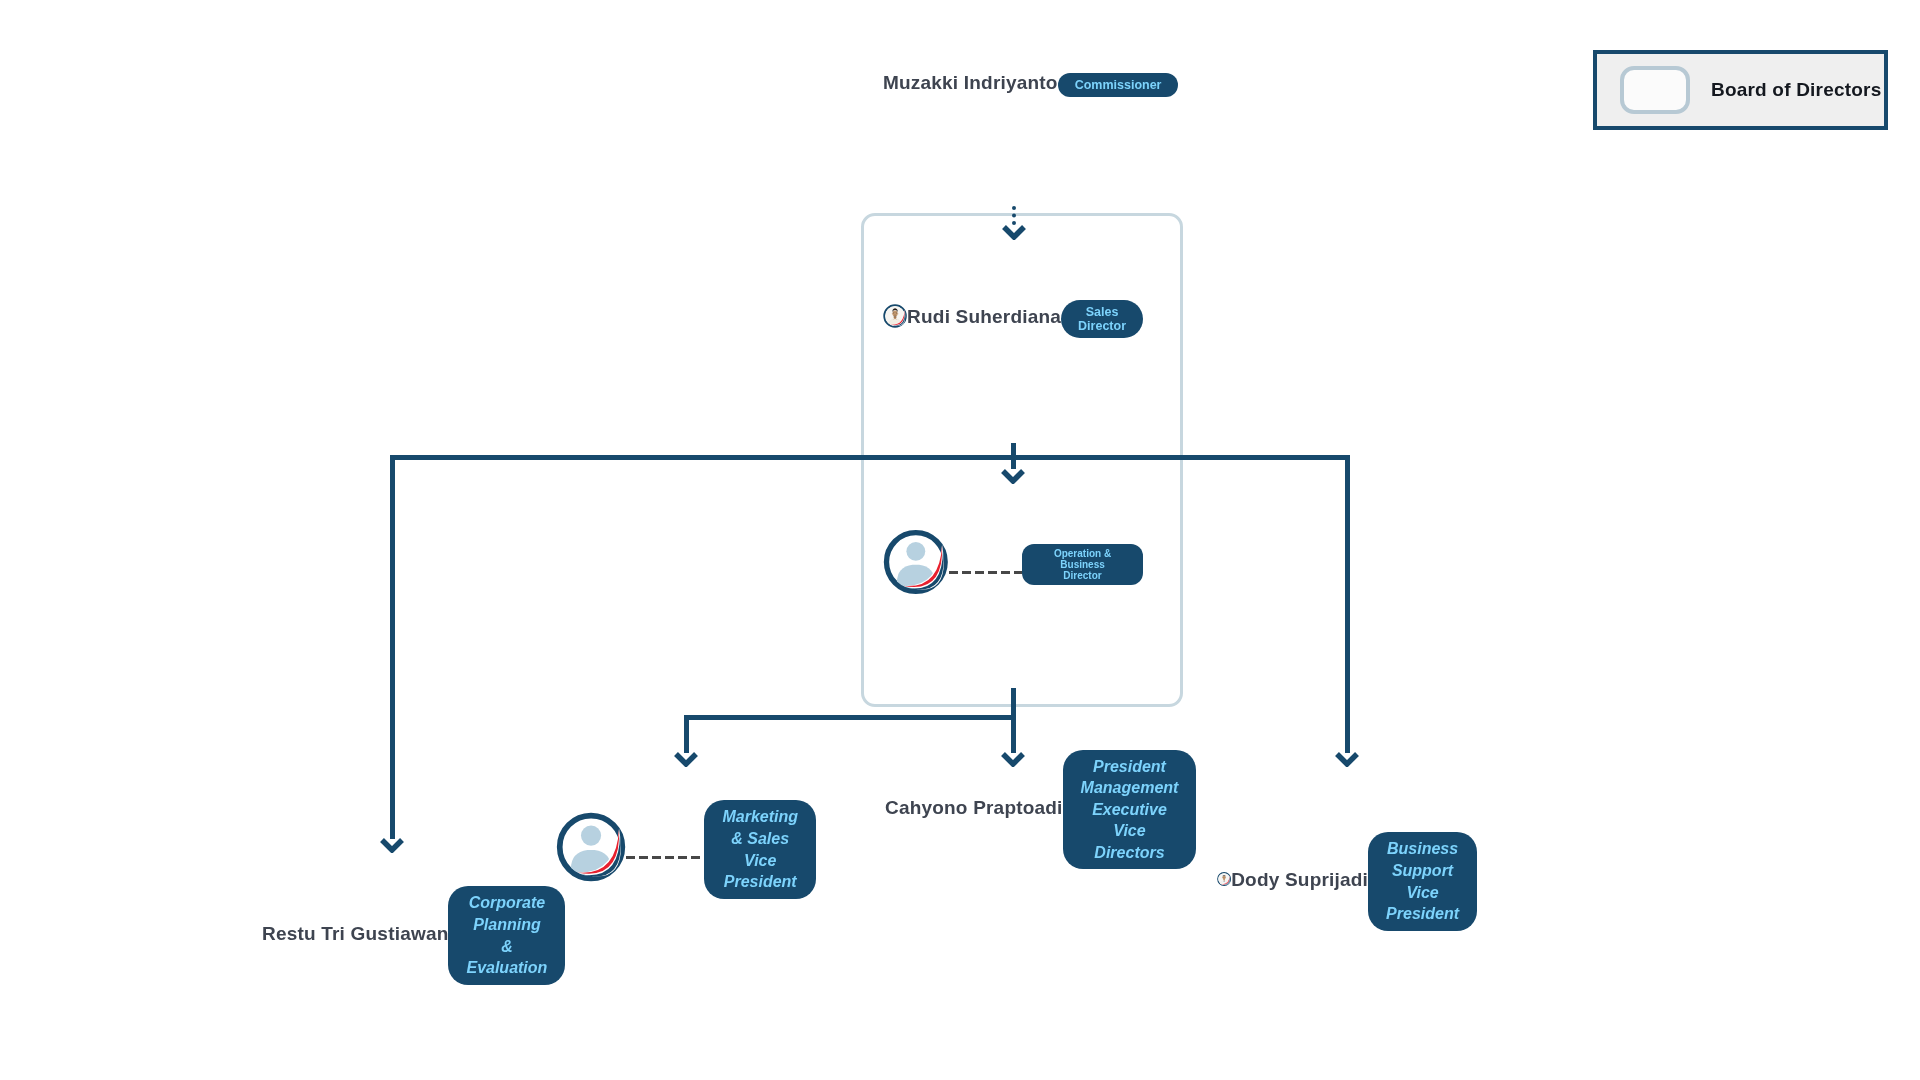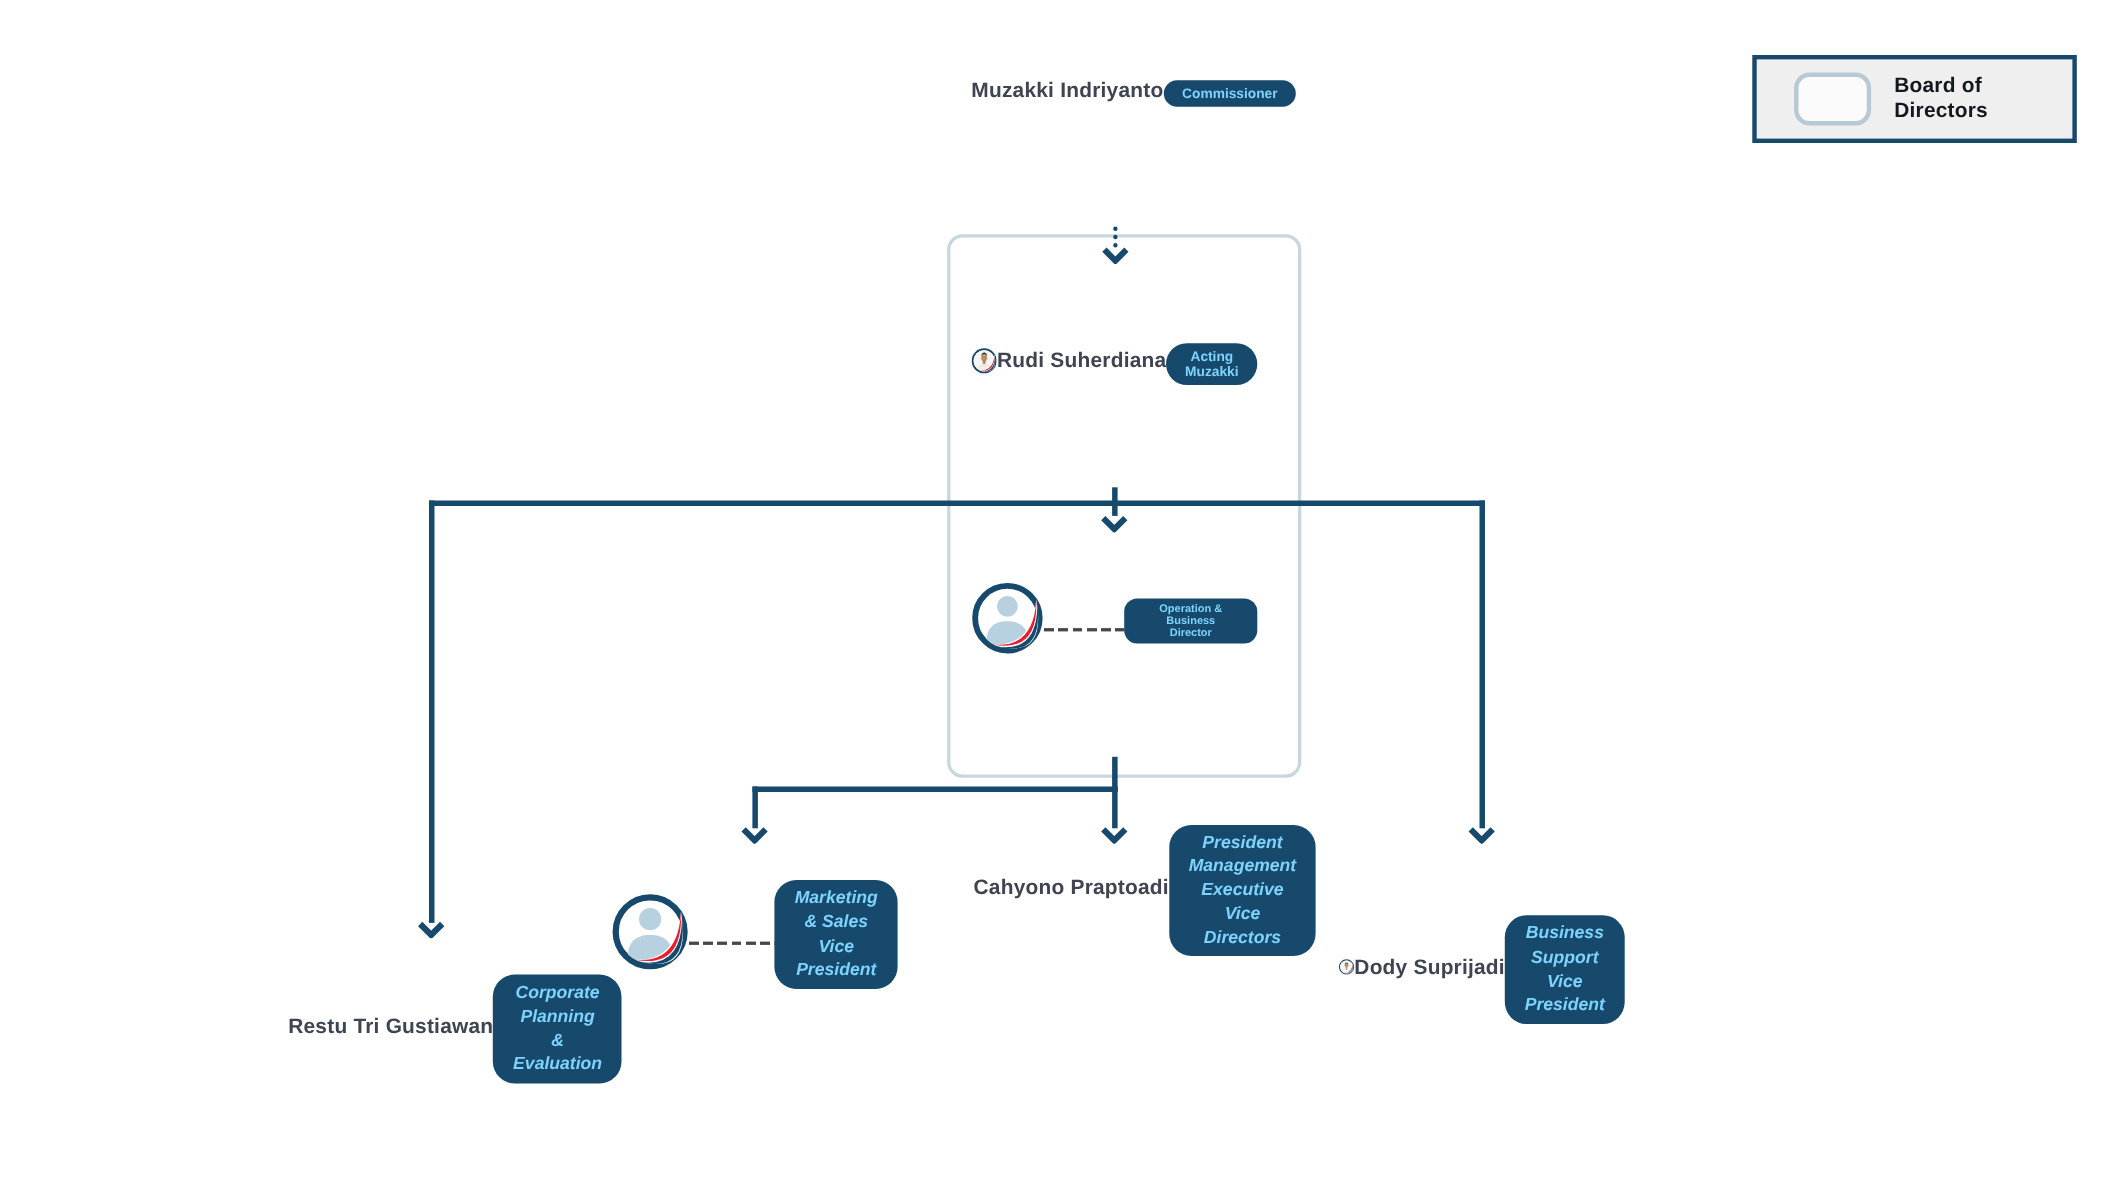--- a/index.html
+++ b/index.html
@@ -42,7 +42,7 @@
   .legend{
     position:absolute;left:1593px;top:50px;width:295px;height:80px;box-sizing:border-box;
     background:#efefef;border:4px solid #17496c;display:flex;align-items:center;
-    padding-left:34px;z-index:3;
+    padding-left:23px;z-index:3;
   }
   .legend-swatch{
     width:62px;height:40px;border:4px solid #b7c9d4;border-radius:14px;background:#fbfbfb;

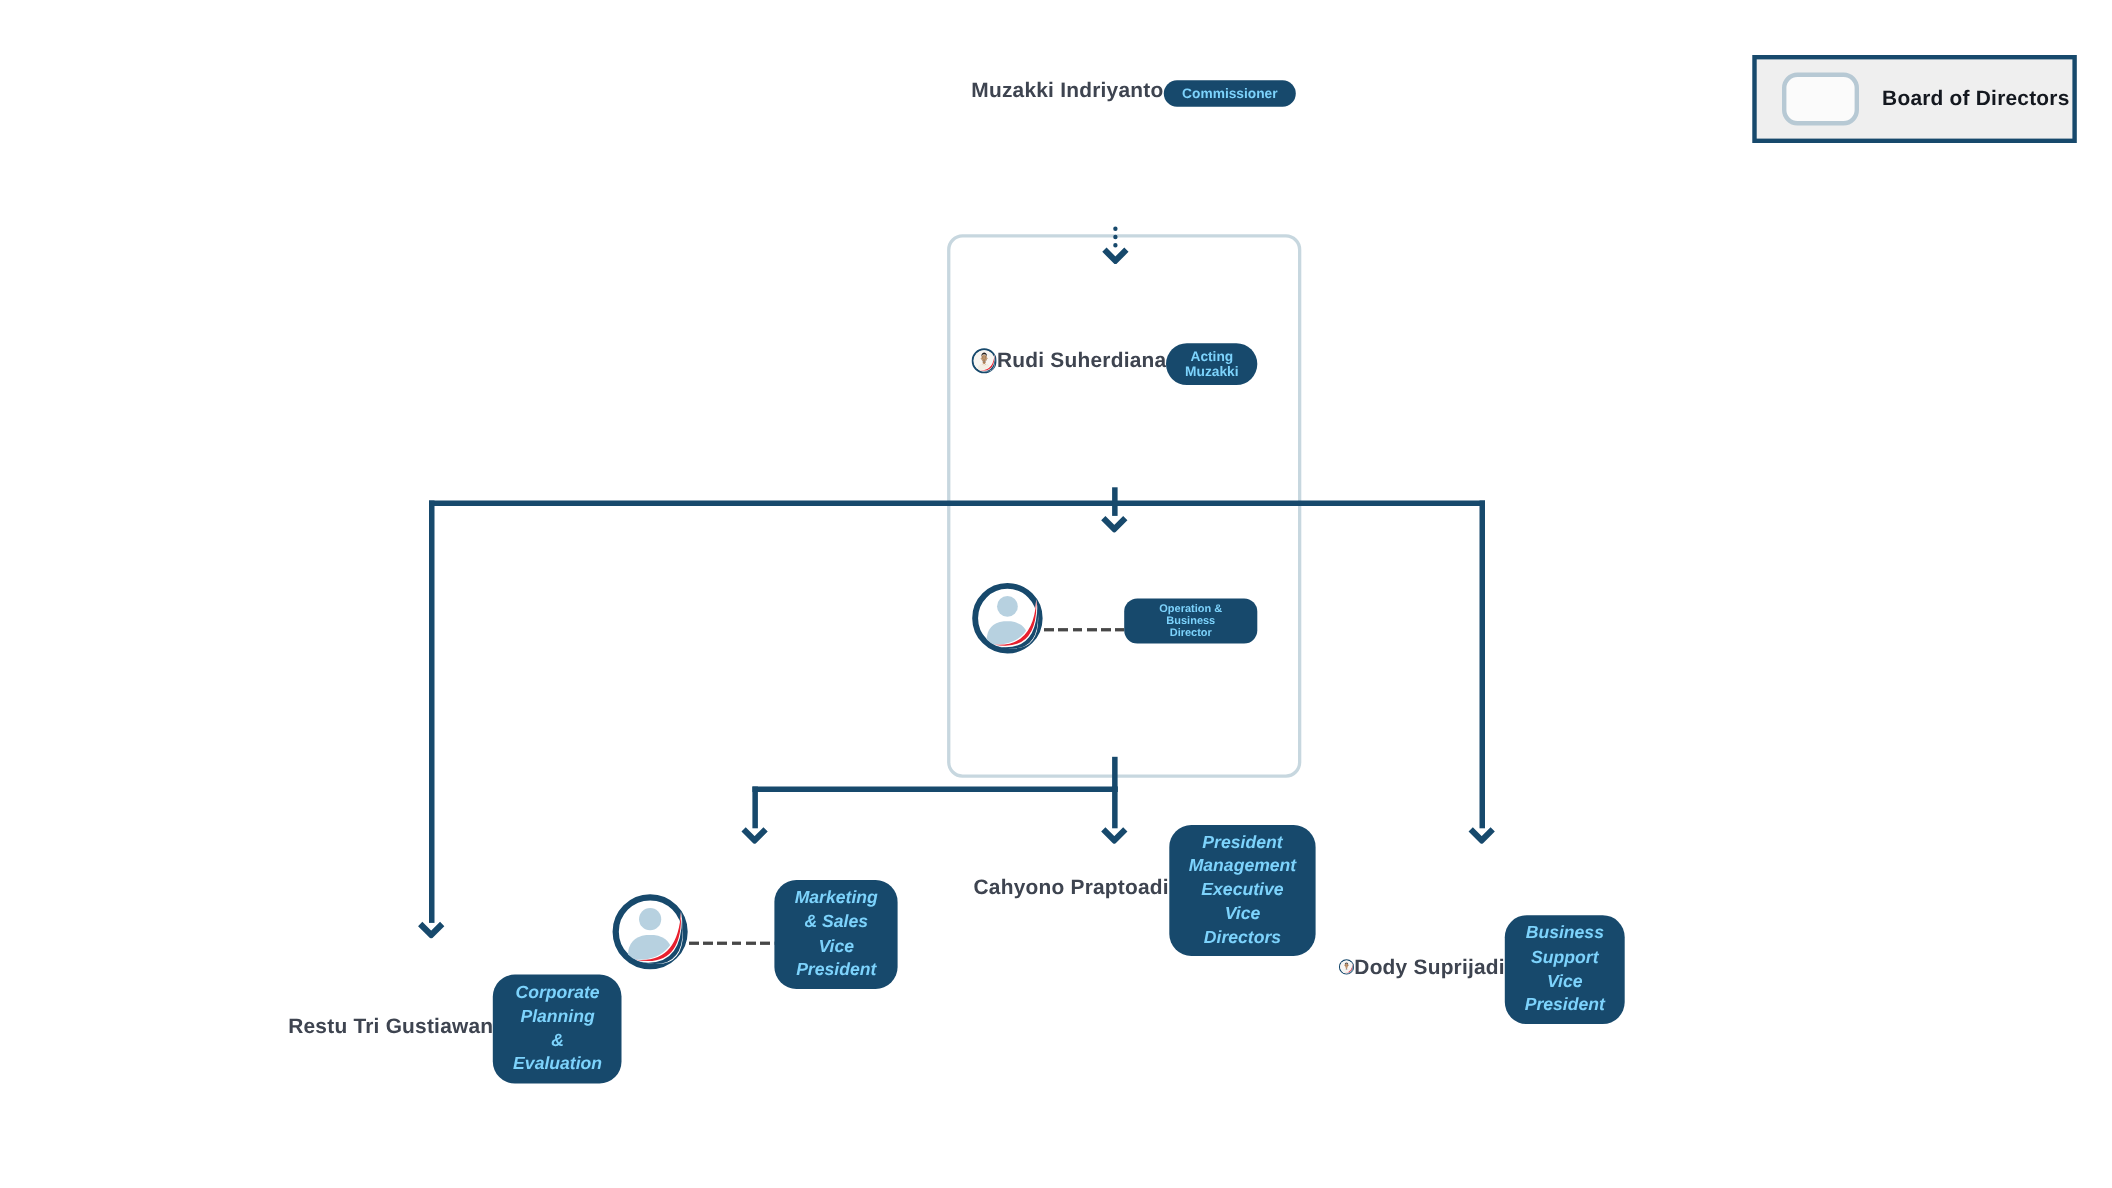--- a/index.html
+++ b/index.html
@@ -216,7 +216,7 @@
       </div>
   </div>
 
-  <div class="node" style="left:883px;top:252px;">
+  <div class="node" style="left:883px;top:240px;">
     <svg class="avatar" width="152" height="152" viewBox="0 0 160 160">
       <use href="#av-ring"></use>
         <g clip-path="url(#avclip)">

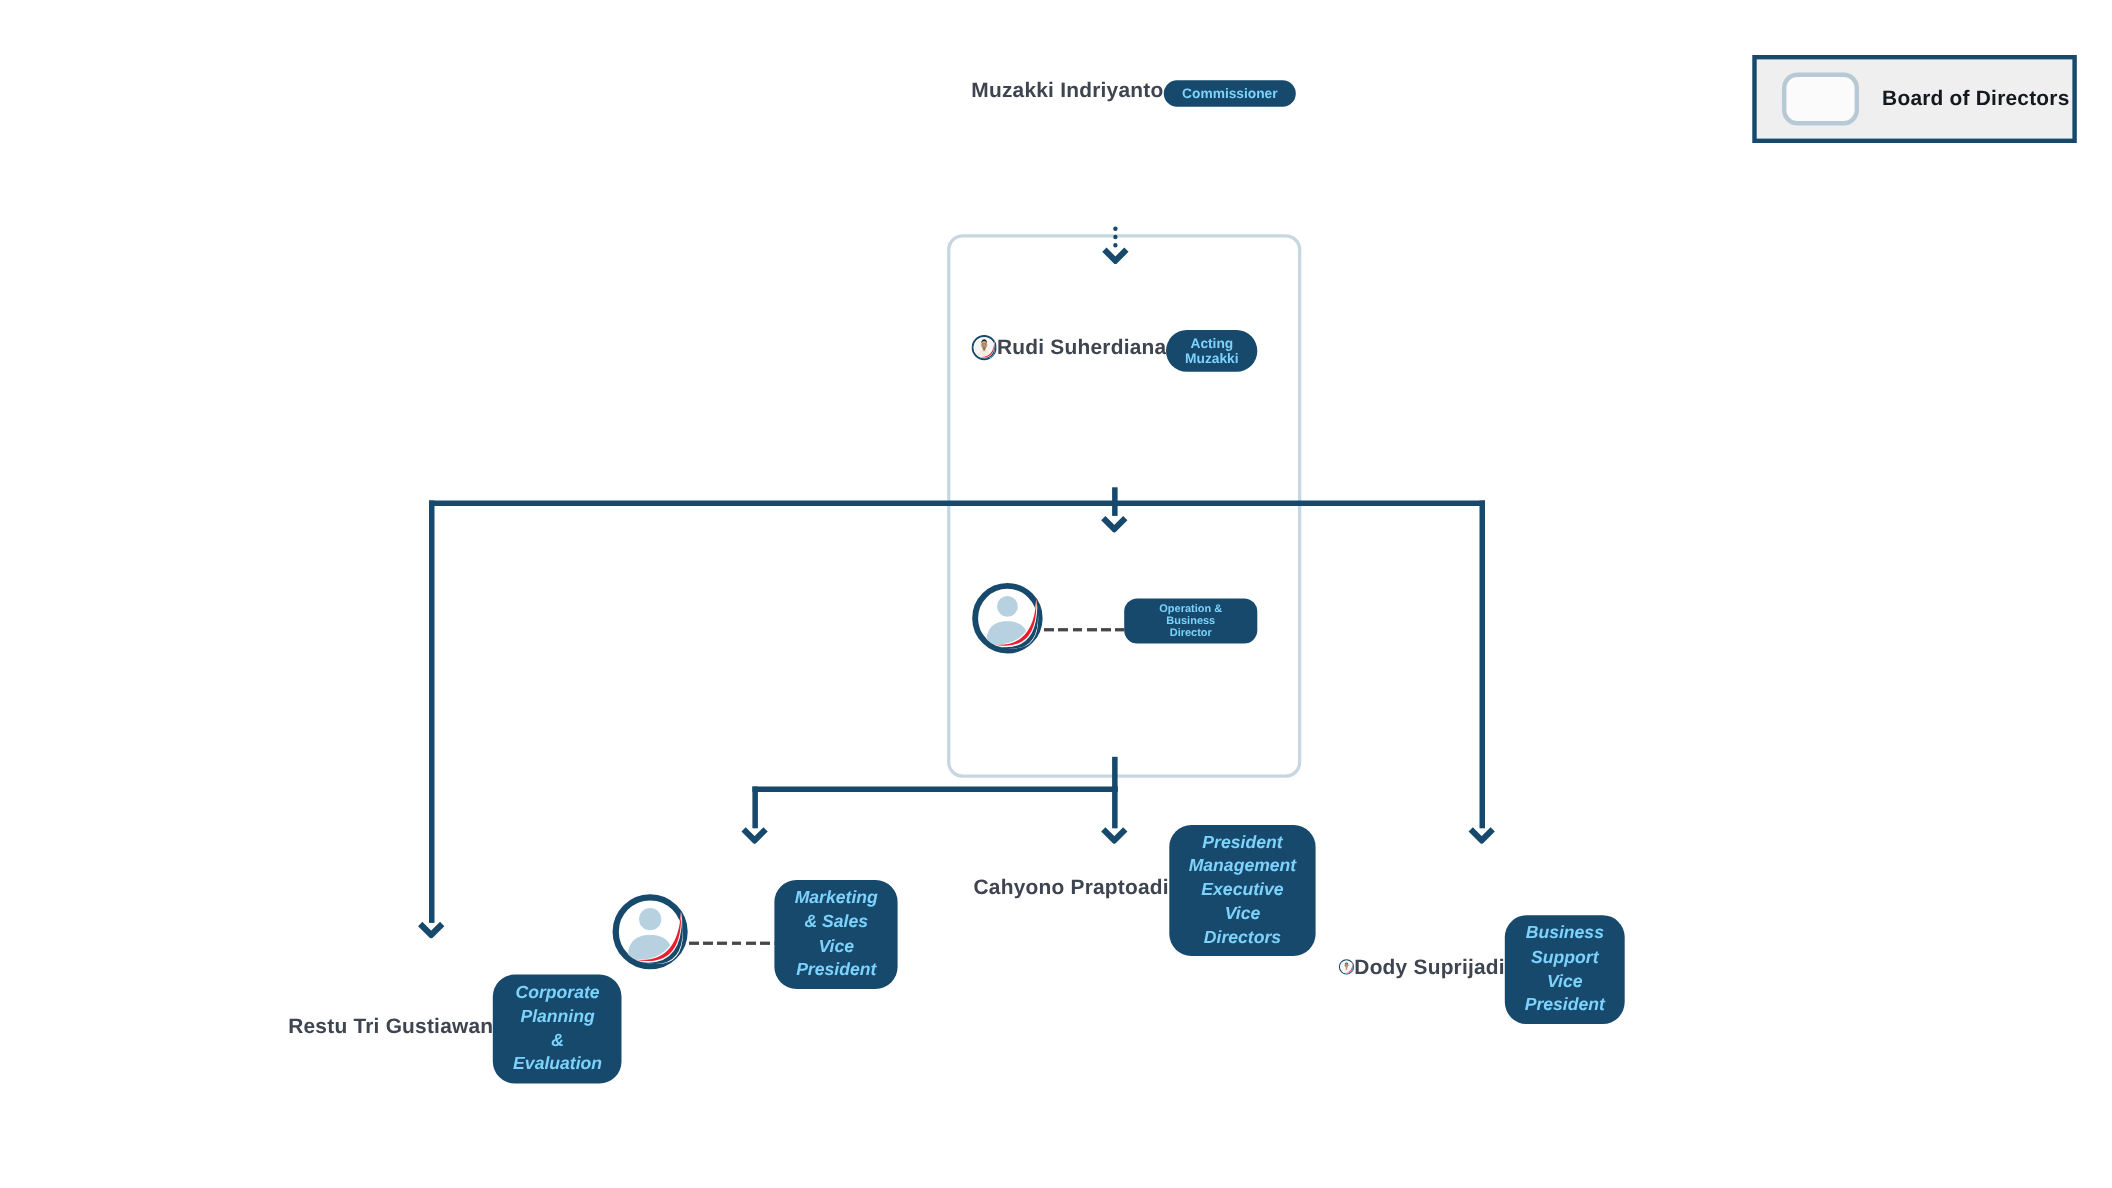--- a/index.html
+++ b/index.html
@@ -226,7 +226,7 @@
     </svg>
     <div class="name">Rudi Suherdiana</div>
     <div class="badge one">
-        <span>Acting Muzakki</span>
+        <span>Sales Director</span>
       </div>
   </div>
 

